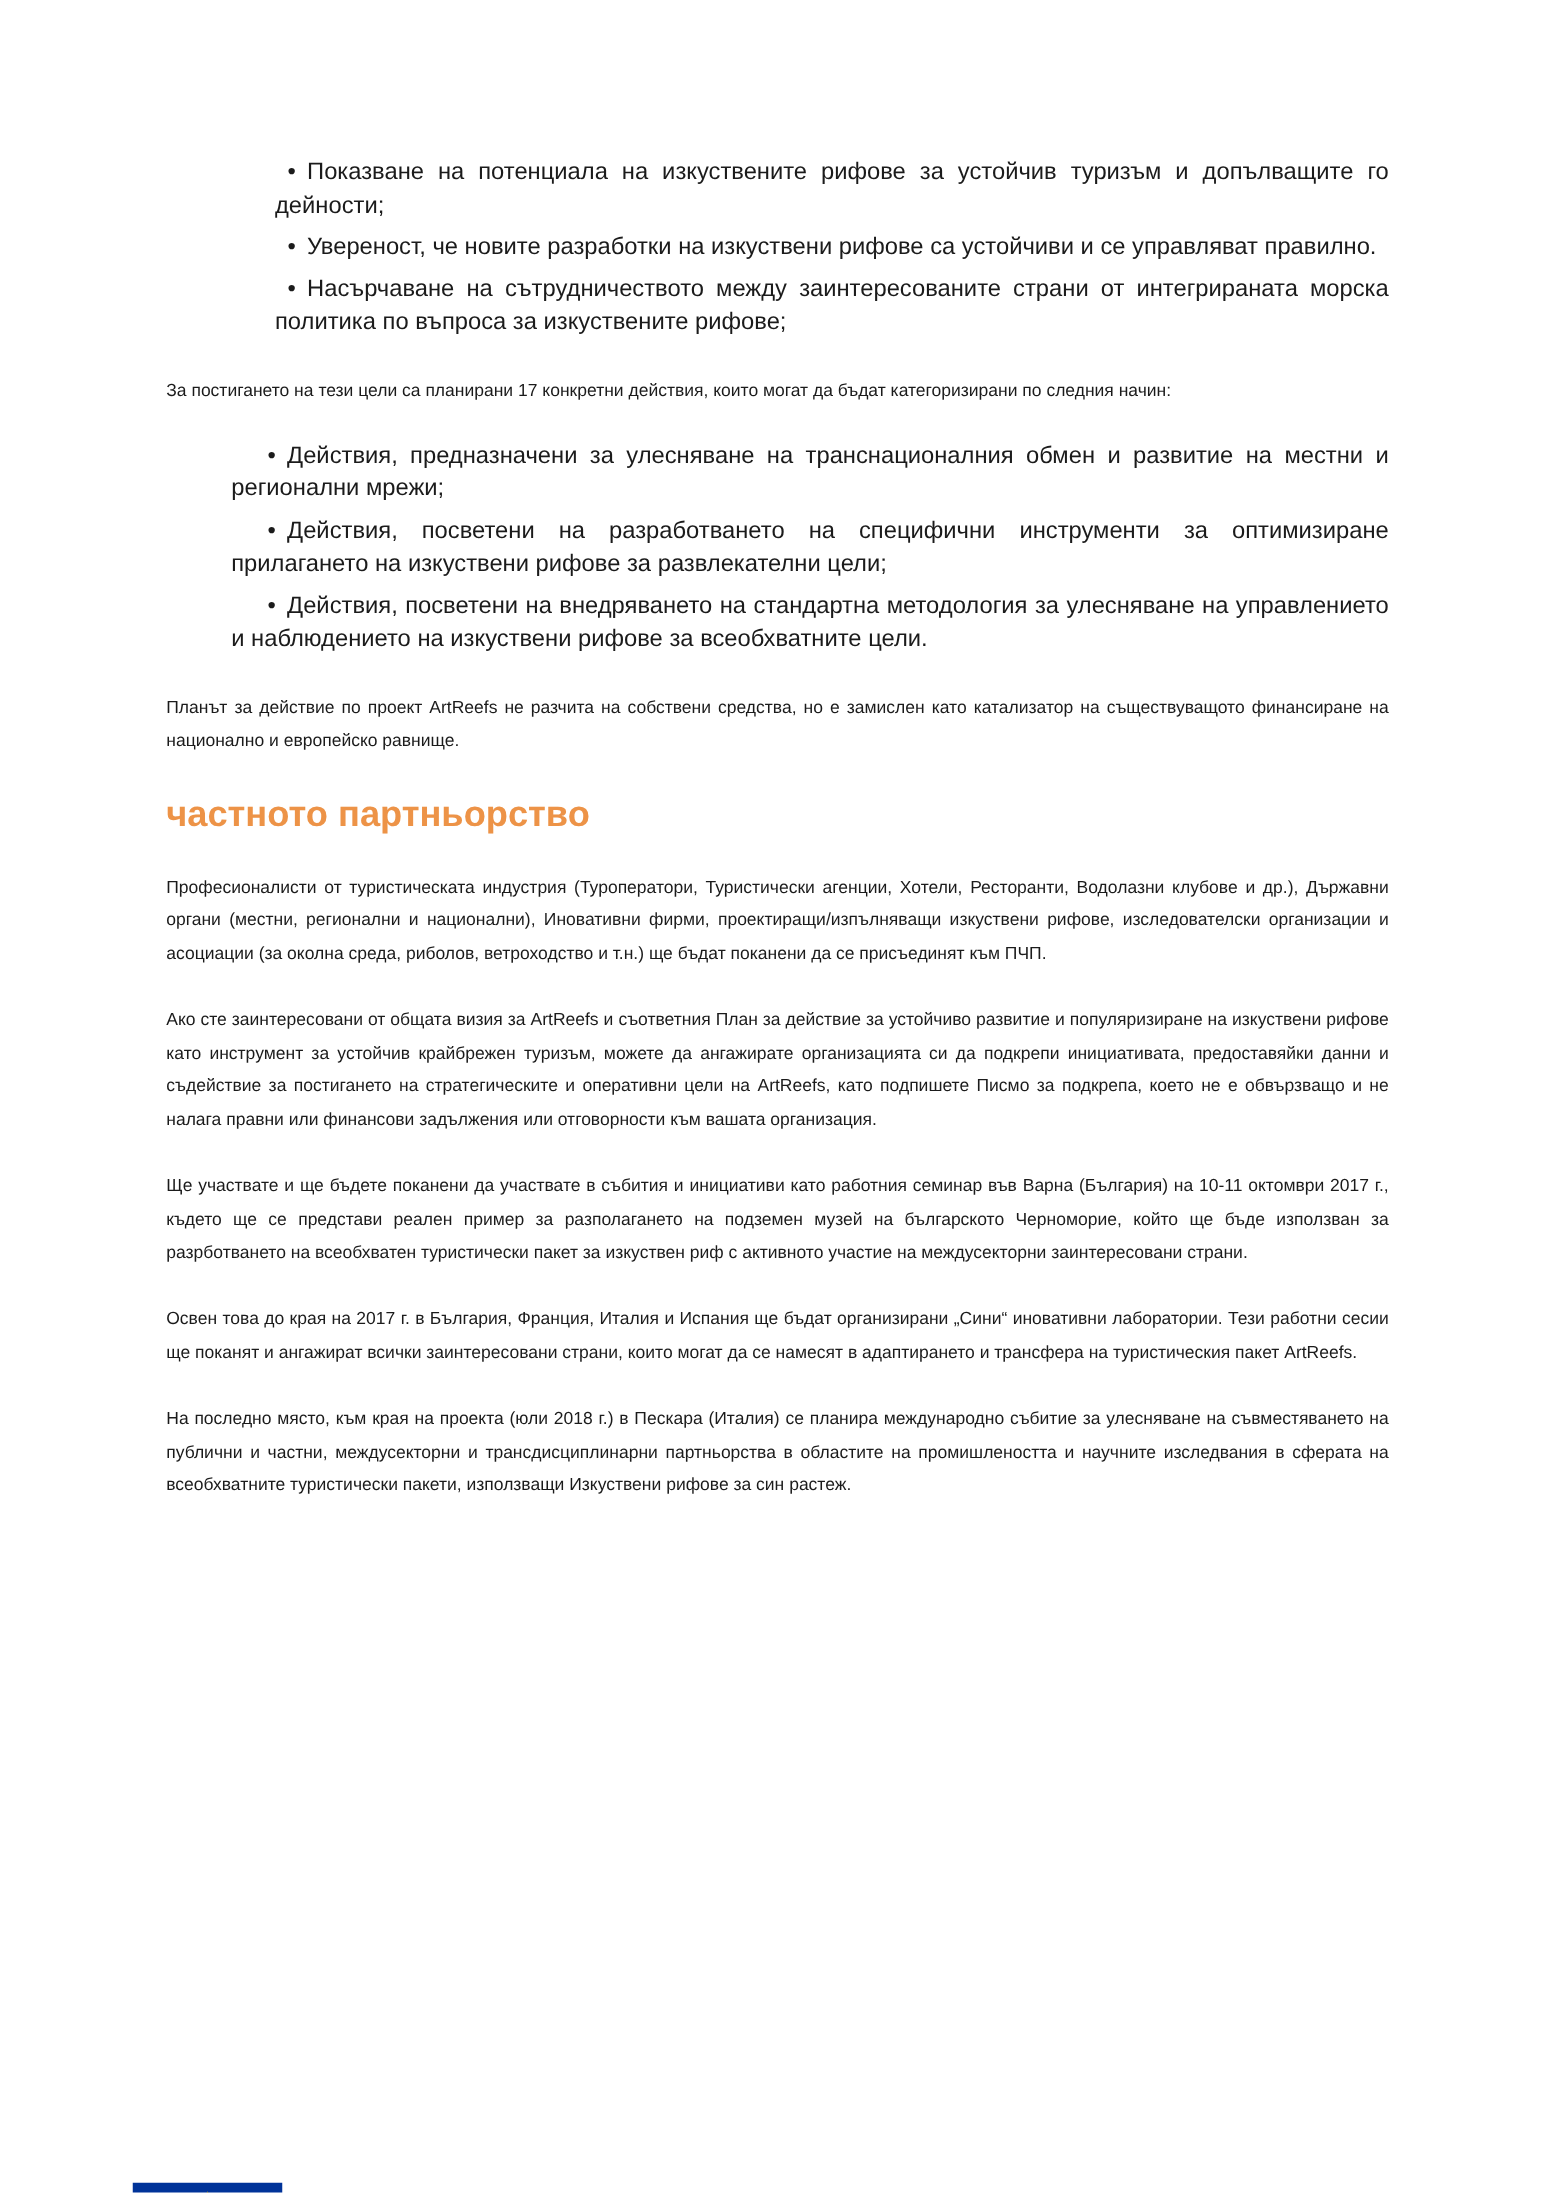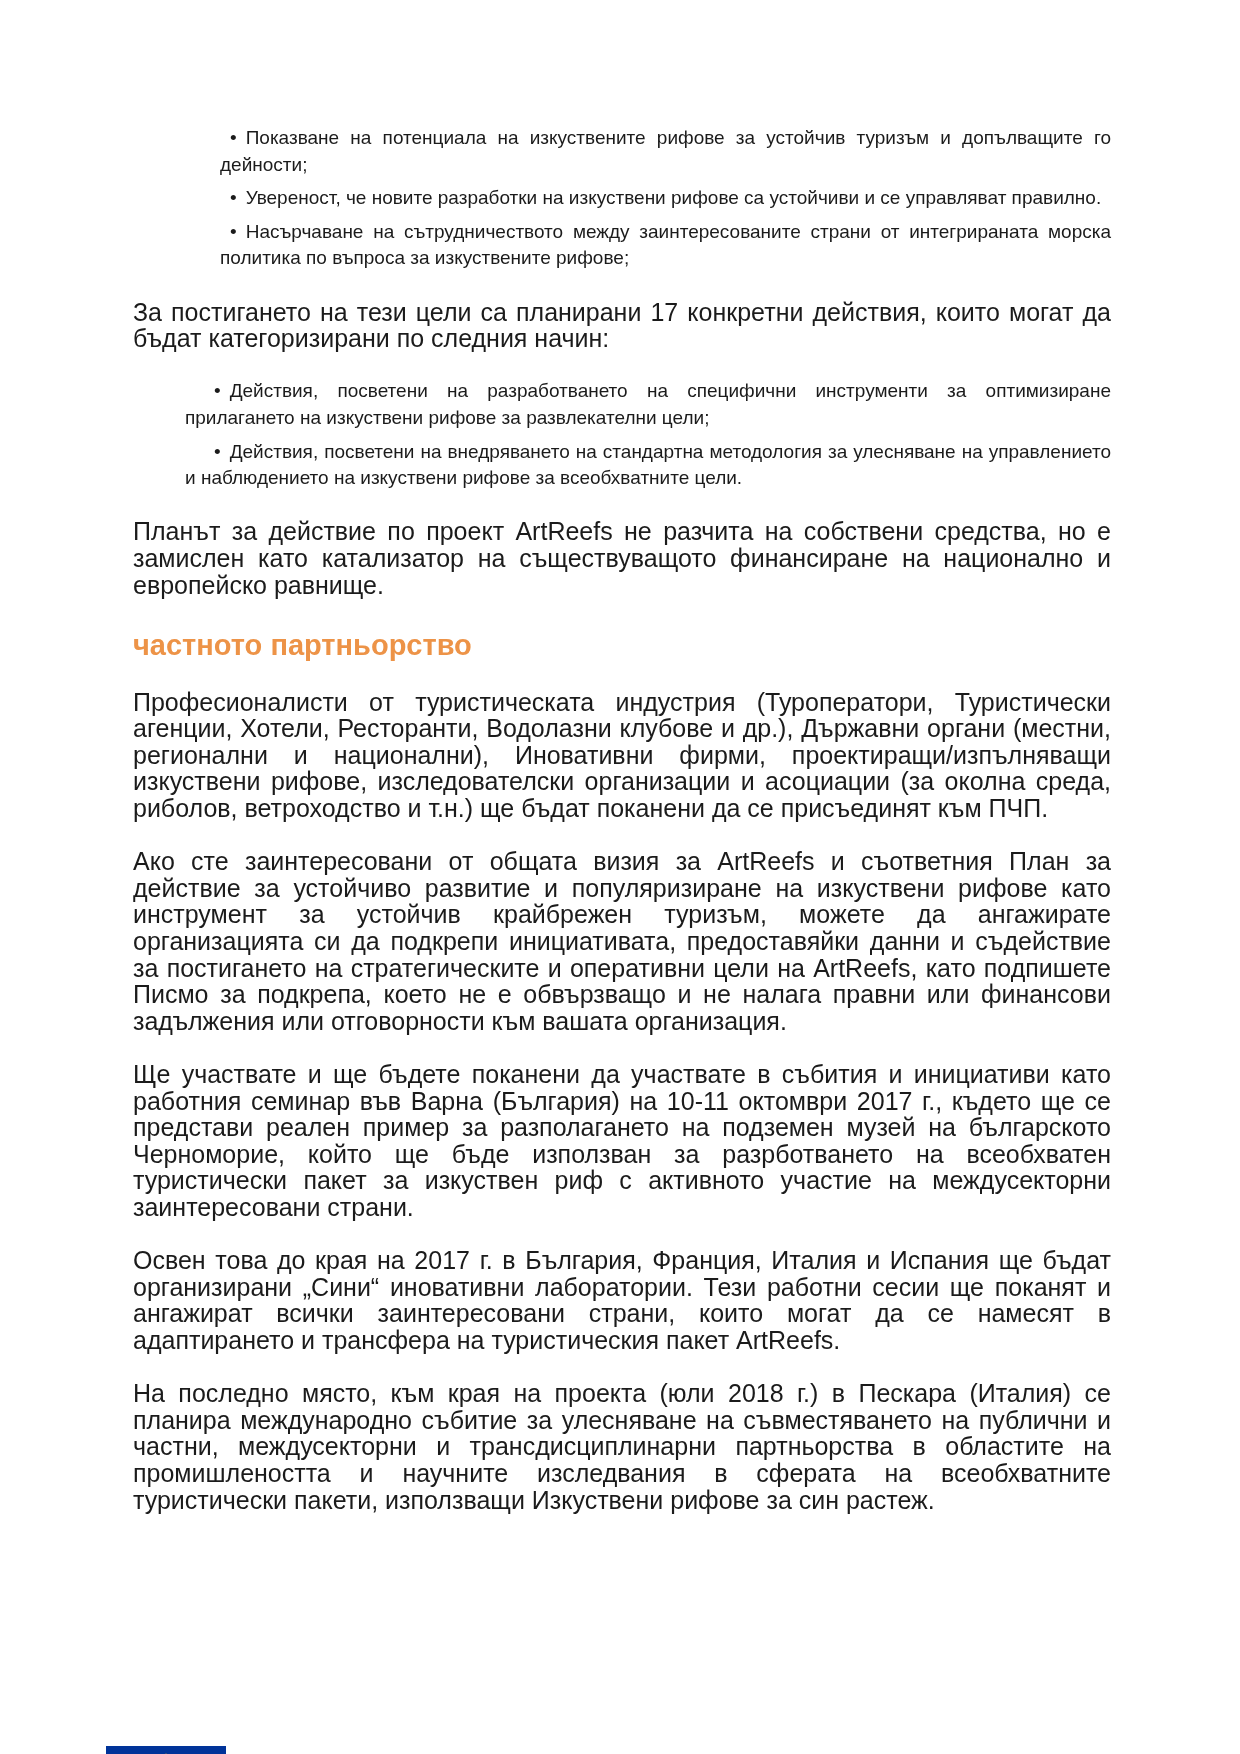--- a/index.html
+++ b/index.html
@@ -18,7 +18,7 @@
     width: 978px;
   }
   .para {
-    font-size: 25px;
+    font-size: 14px;
     line-height: 26.6px;
     text-align: justify;
     margin: 0 0 26.6px 0;

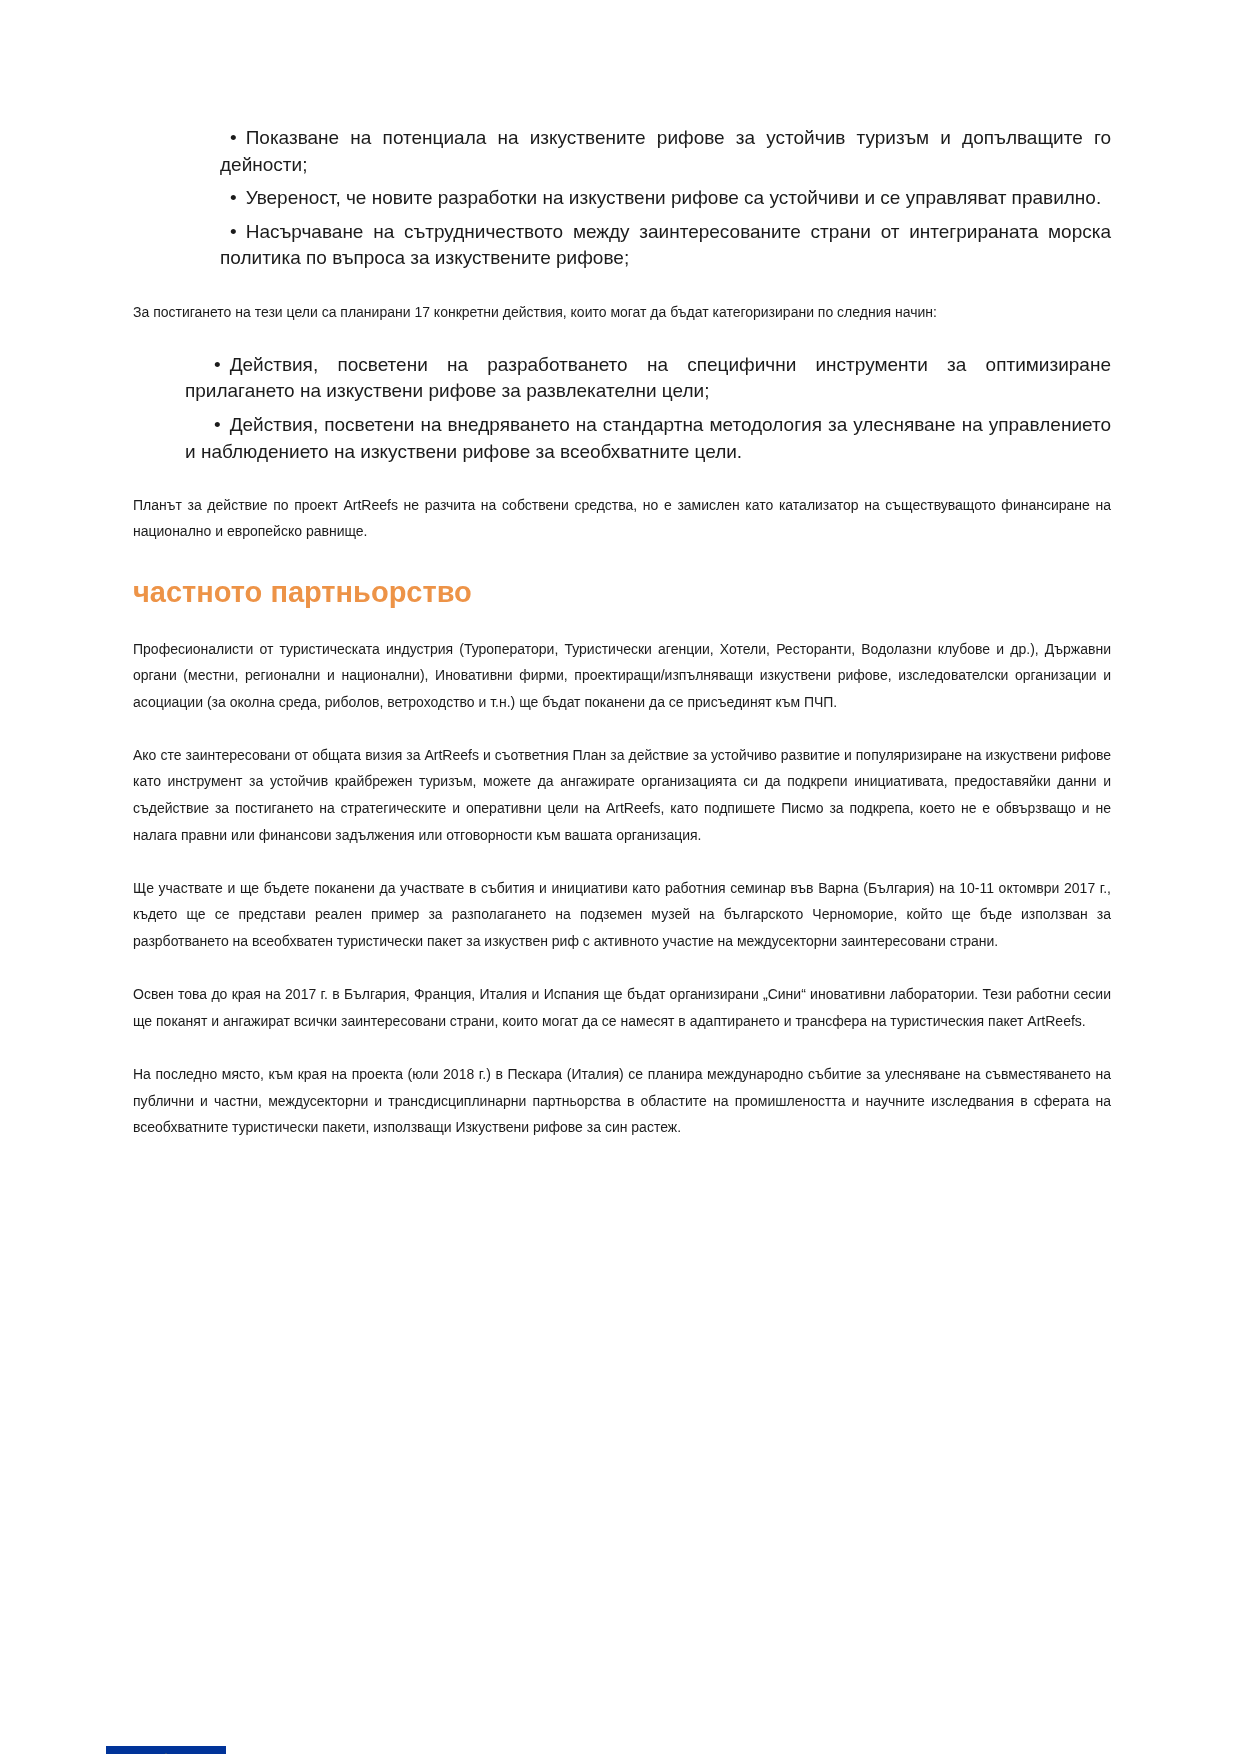--- a/index.html
+++ b/index.html
@@ -76,6 +76,7 @@
     <p class="para">За постигането на тези цели са планирани 17 конкретни действия, които могат да бъдат категоризирани по следния начин:</p>
 
     <div class="bullet-group actions">
+      <p class="bullet-item"><span class="bullet-marker">•</span><span>Действия, предназначени за улесняване на транснационалния обмен и развитие на местни и регионални мрежи;</span></p>
       <p class="bullet-item"><span class="bullet-marker">•</span><span>Действия, посветени на разработването на специфични инструменти за оптимизиране прилагането на изкуствени рифове за развлекателни цели;</span></p>
       <p class="bullet-item"><span class="bullet-marker">•</span><span>Действия, посветени на внедряването на стандартна методология за улесняване на управлението и наблюдението на изкуствени рифове за всеобхватните цели.</span></p>
     </div>

